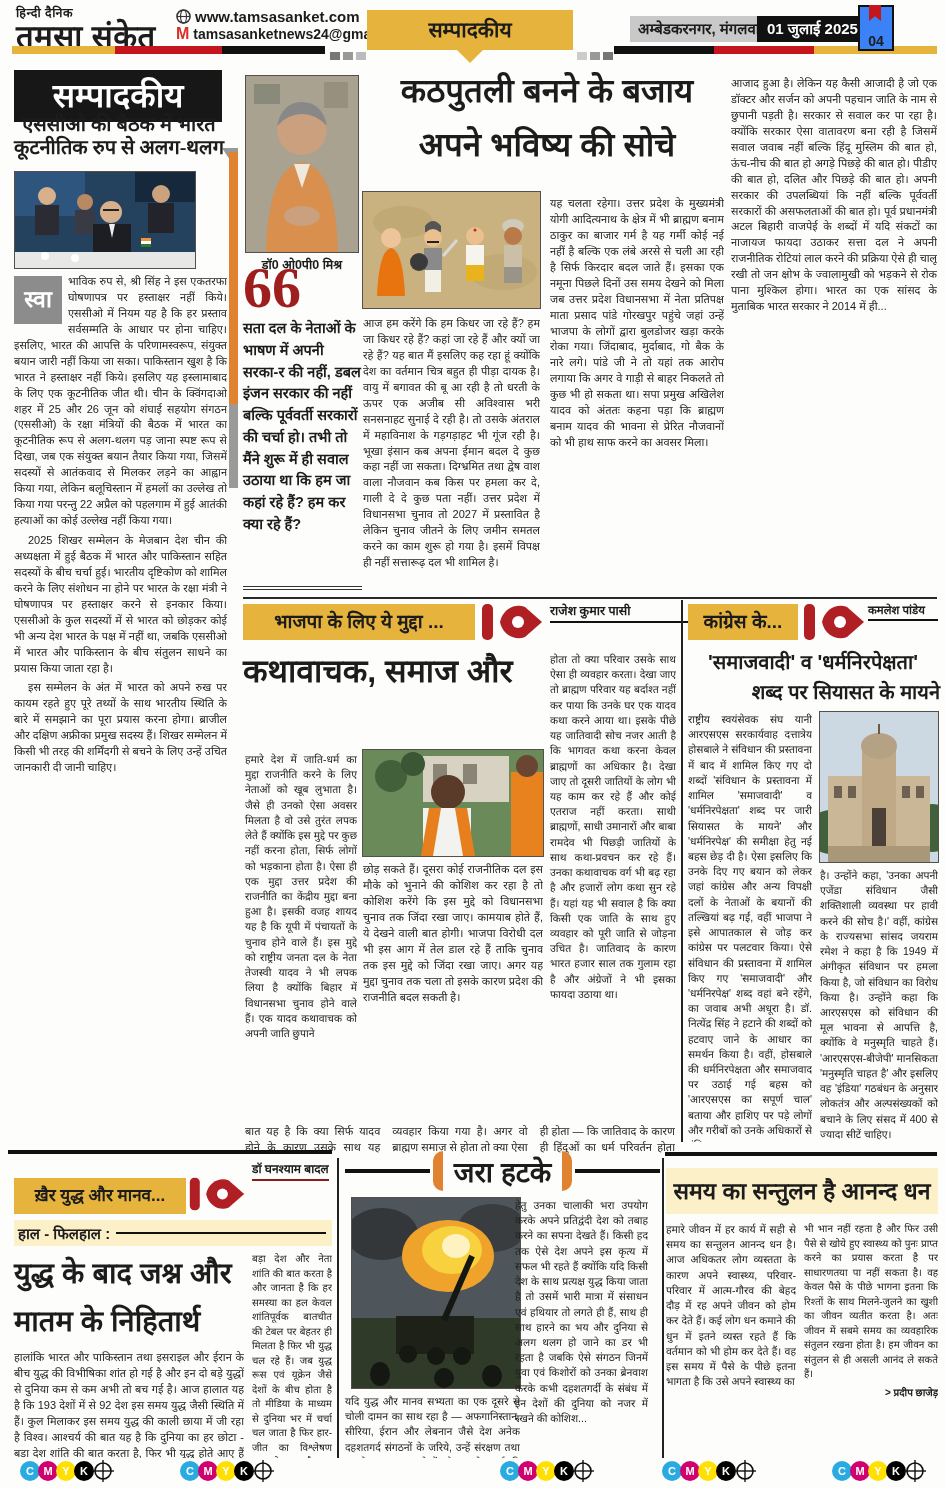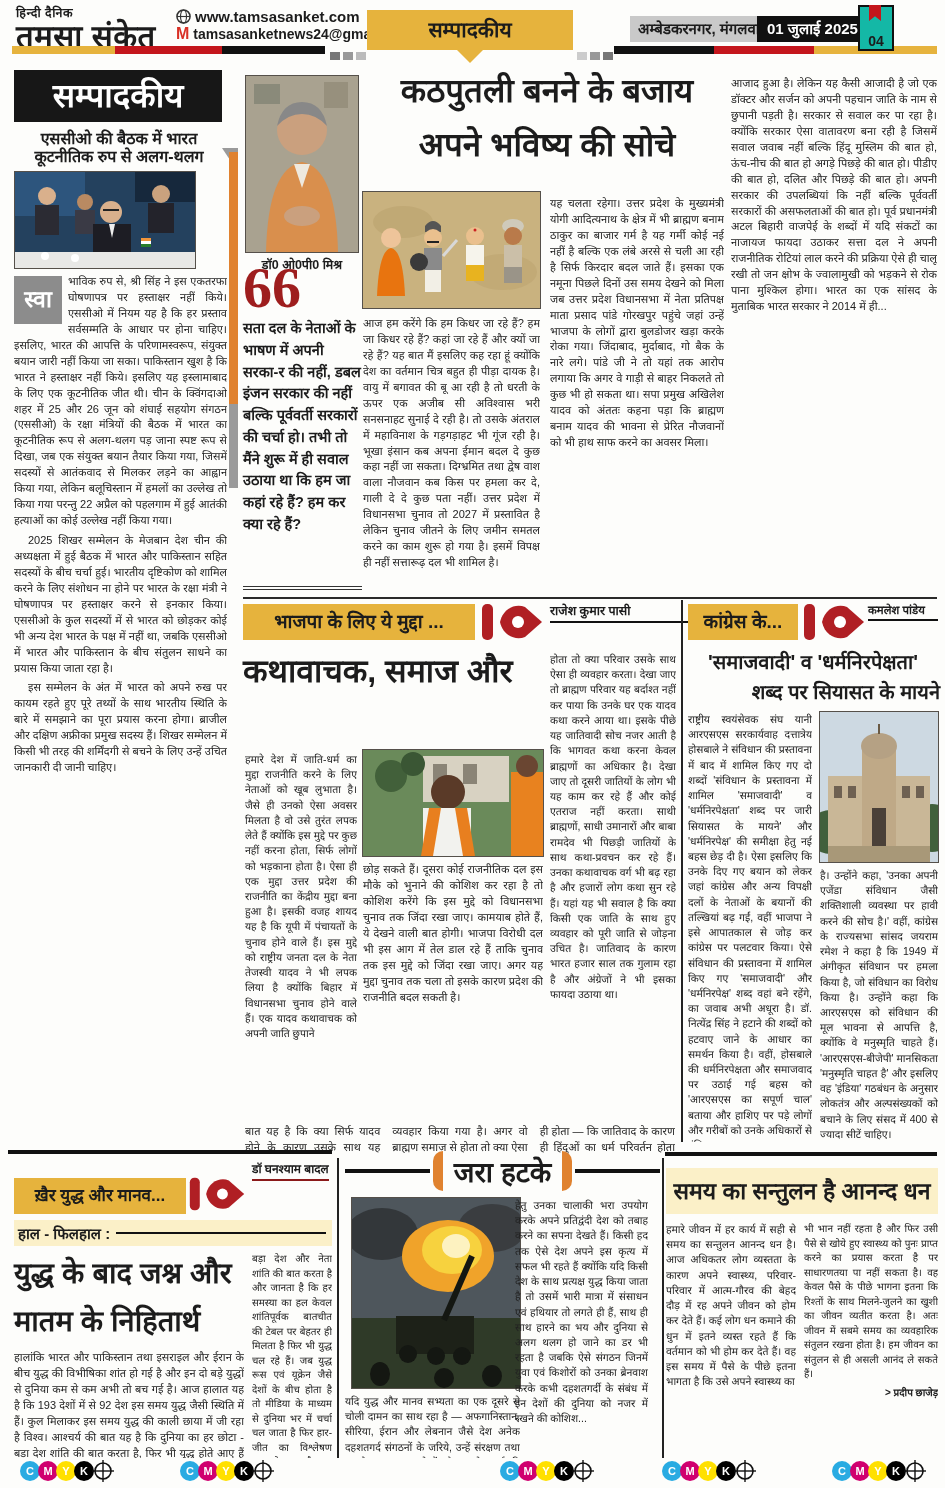--- a/index.html
+++ b/index.html
@@ -28,7 +28,7 @@
        font-weight:800;line-height:26px;}
   .date-box{left:757px;top:16px;height:26px;background:#111;color:#fff;padding:0 10px;
        font-size:15px;font-weight:800;line-height:26px;}
-  .page-icon{left:858px;top:5px;width:32px;height:42px;background:#14b8a6;border:2px solid #111;}
+  .page-icon{left:858px;top:5px;width:32px;height:42px;background:#3b82f6;border:2px solid #111;}
   .page-icon .bm{position:absolute;left:9px;top:-2px;width:12px;height:16px;background:#c4161c;
        clip-path:polygon(0 0,100% 0,100% 100%,50% 70%,0 100%);}
   .page-icon .num{position:absolute;bottom:0;width:100%;text-align:center;font-size:14px;font-weight:800;}

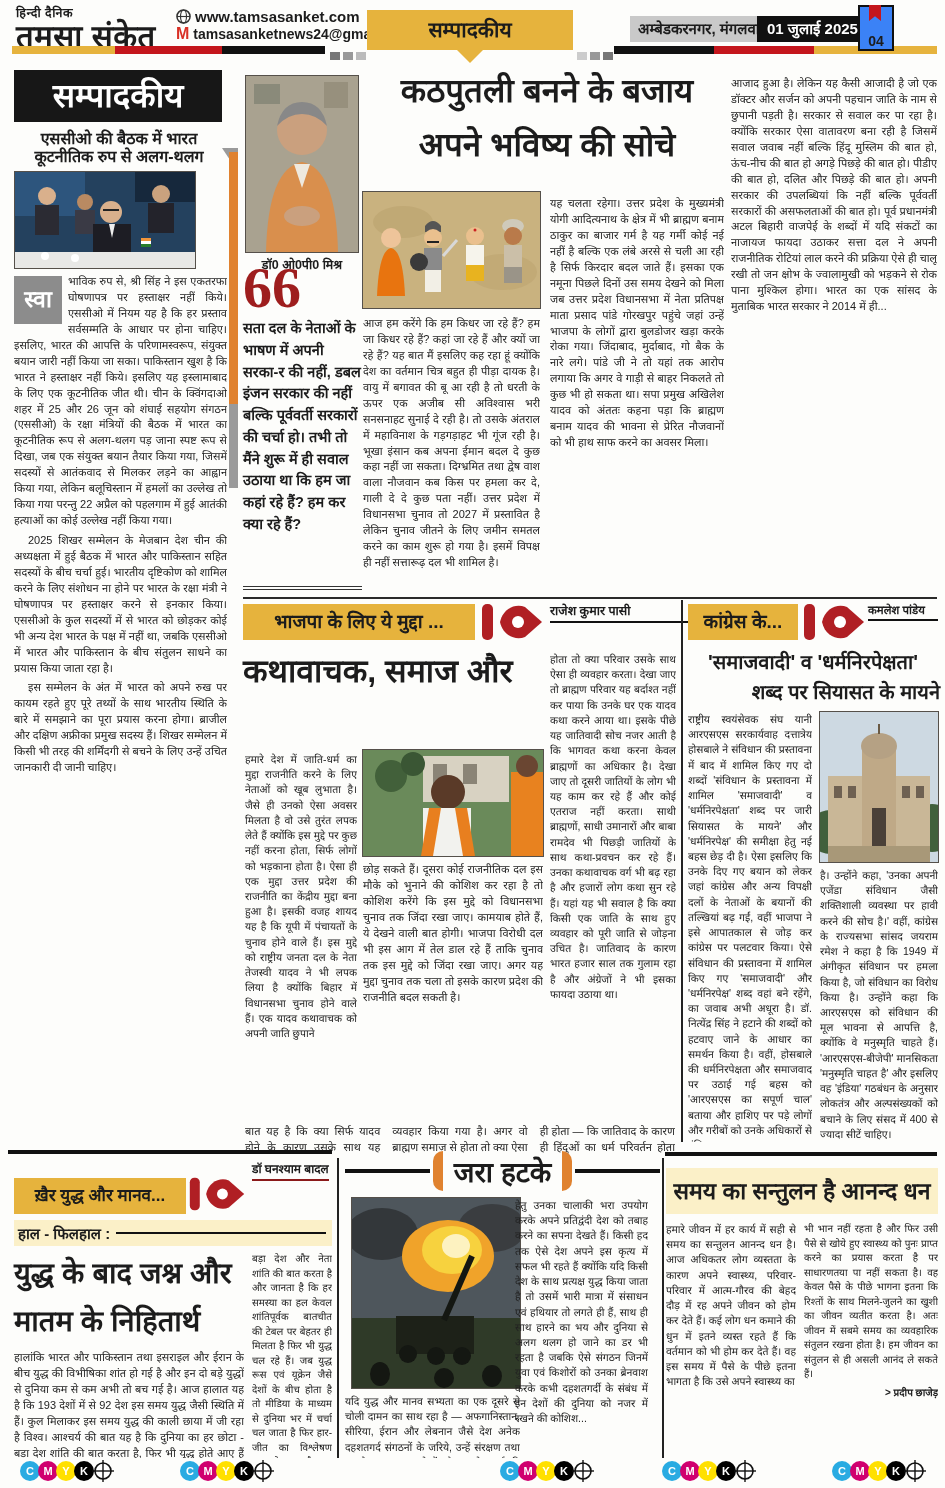--- a/index.html
+++ b/index.html
@@ -38,7 +38,7 @@
   .ed-wedge{left:222px;top:148px;width:0;height:0;border-top:24px solid #9a9a9a;border-left:16px solid transparent;}
   .strip-o{left:229px;top:152px;width:9px;height:252px;background:#E0822F;}
   .strip-g{left:229px;top:404px;width:9px;height:84px;background:#9a9a9a;}
-  .ed-headline{left:10px;top:130px;width:218px;font-size:16px;font-weight:900;text-align:center;line-height:1.15;}
+  .ed-headline{left:10px;top:113px;width:218px;font-size:20px;font-weight:900;text-align:center;line-height:1.15;font-family:Liberation Serif, serif;}
   .ed-photo{left:15px;top:172px;width:180px;height:96px;}
   .ed-body{left:14px;top:274px;width:213px;height:868px;}
   .dropcap{float:left;width:48px;height:48px;background:#8c8c8c;color:#fff;font-size:23px;font-weight:800;

